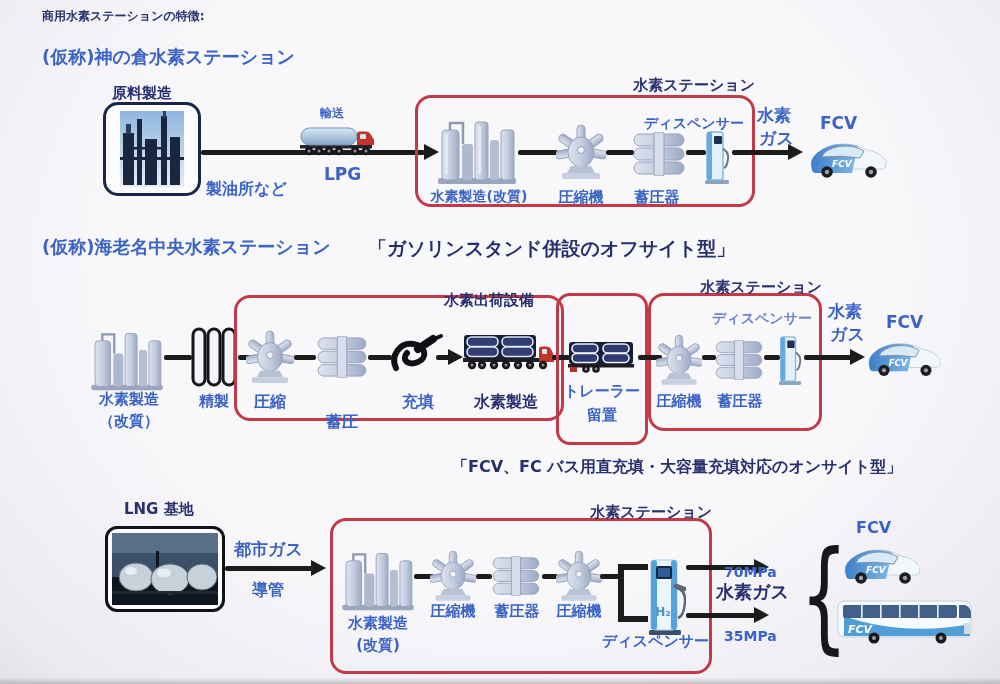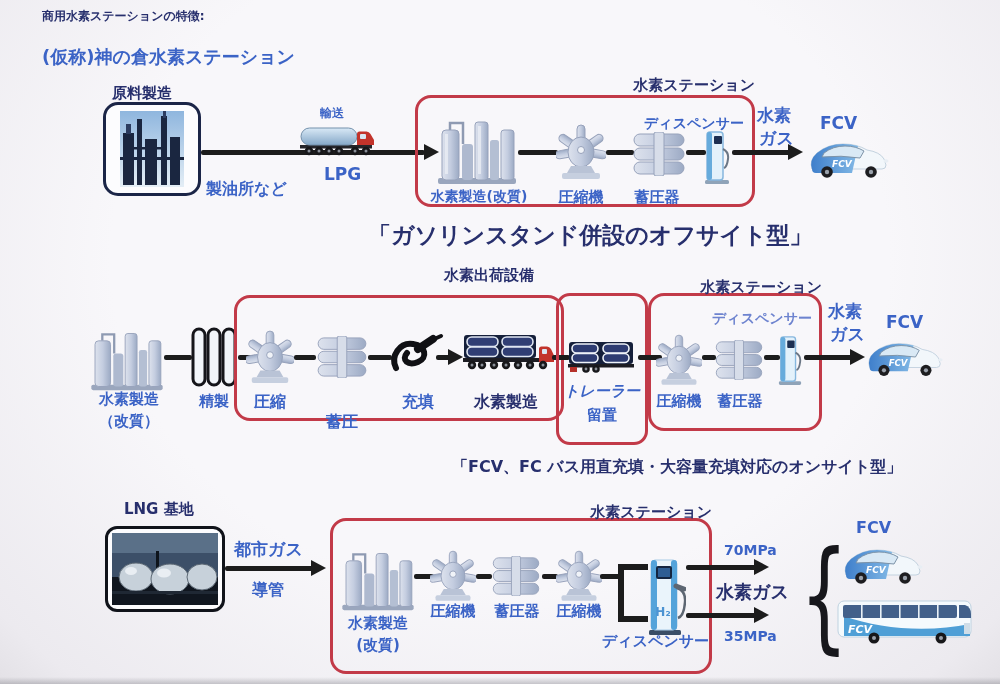--- a/index.html
+++ b/index.html
@@ -185,6 +185,7 @@
     <ellipse cx="82" cy="25" rx="2.5" ry="1.8" fill="#e8eef4"></ellipse>
   </svg>
 
+  <div class="lblB" style="left:42px;top:235px;font-size:18px;">(仮称)海老名中央水素ステーション</div>
   <div class="lblN" style="left:368px;top:220px;font-size:23px;">「ガソリンスタンド併設のオフサイト型」</div>
 
   <svg class="abs" style="left:88px;top:328px;" width="78" height="64" viewBox="0 0 82 70">

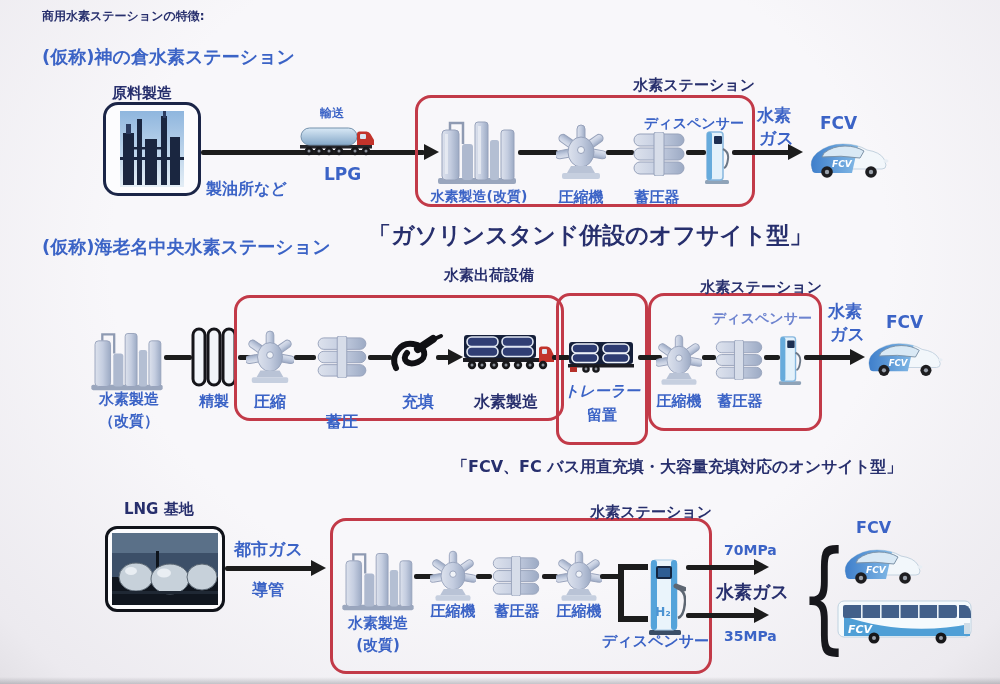--- a/index.html
+++ b/index.html
@@ -186,7 +186,7 @@
   </svg>
 
   <div class="lblB" style="left:42px;top:235px;font-size:18px;">(仮称)海老名中央水素ステーション</div>
-  <div class="lblN" style="left:368px;top:220px;font-size:23px;">「ガソリンスタンド併設のオフサイト型」</div>
+  <div class="lblN" style="left:368px;top:236px;font-size:19px;">「ガソリンスタンド併設のオフサイト型」</div>
 
   <svg class="abs" style="left:88px;top:328px;" width="78" height="64" viewBox="0 0 82 70">
     <rect x="2" y="62" width="78" height="6" rx="2" fill="#9aa6bd"></rect>

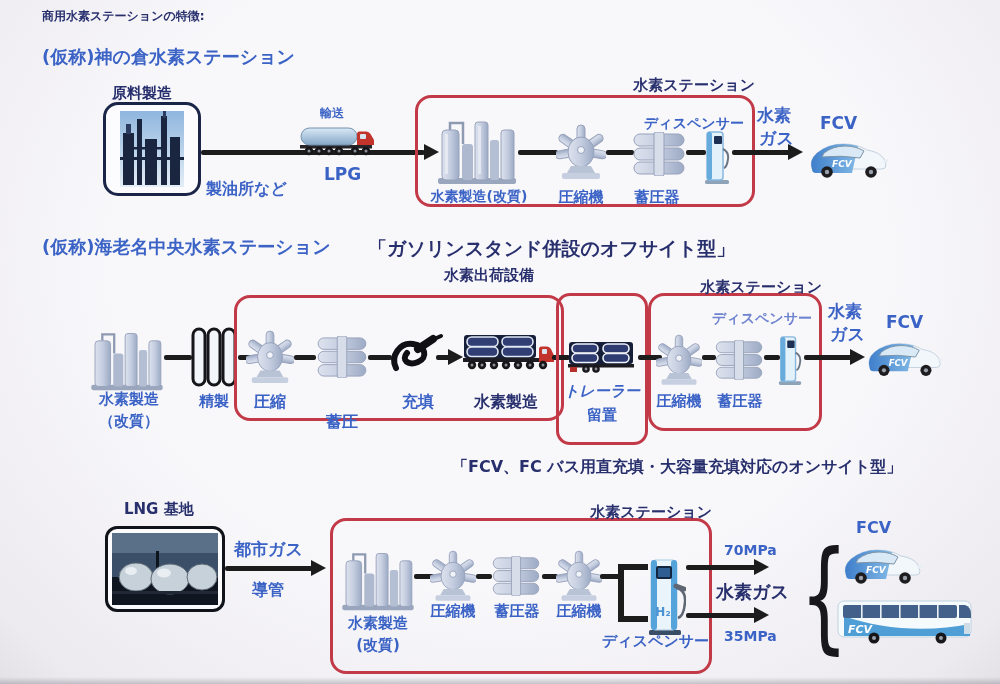--- a/index.html
+++ b/index.html
@@ -212,7 +212,7 @@
   <div class="cap" style="left:186px;top:392px;width:56px;font-size:15px;">精製</div>
 
   <div class="redbox" style="left:234px;top:295px;width:330px;height:126px;"></div>
-  <div class="boxlabel" style="left:234px;top:266px;width:300px;">水素出荷設備</div>
+  <div class="boxlabel" style="left:234px;top:291px;width:300px;">水素出荷設備</div>
 
   <div class="line" style="left:238px;top:355px;width:16px;"></div>
   <svg class="abs" style="left:246px;top:330px;" width="48" height="54" viewBox="0 0 50 56">

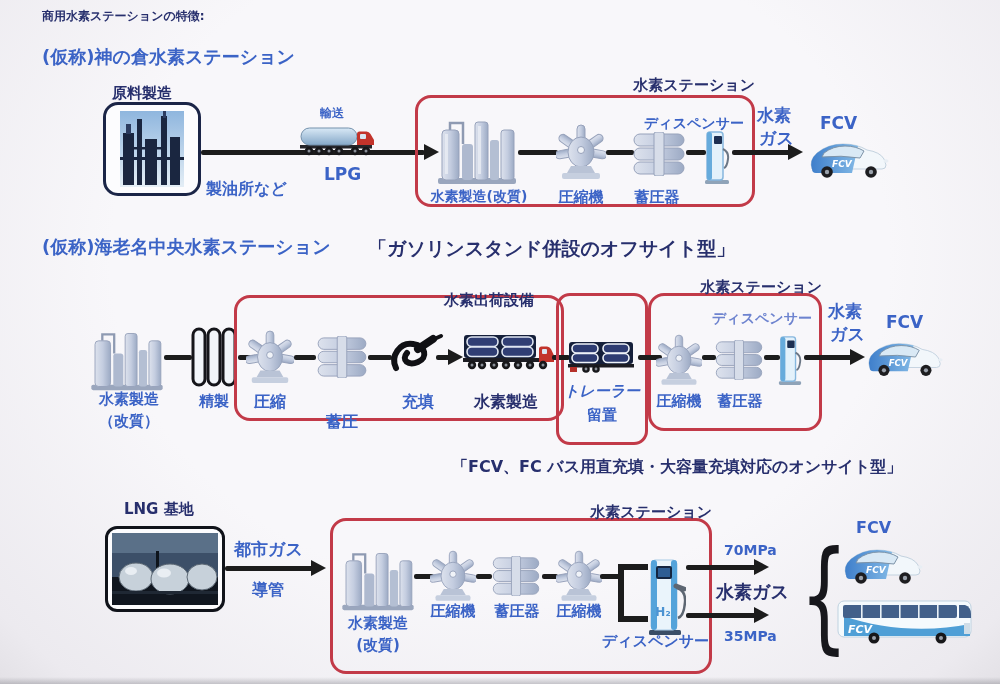--- a/index.html
+++ b/index.html
@@ -302,7 +302,7 @@
     <circle cx="20" cy="29" r="1.4" fill="#8a8f98"></circle>
       <circle cx="30" cy="29" r="1.4" fill="#8a8f98"></circle>
   </svg>
-  <div class="cap" style="left:556px;top:382px;width:92px;font-size:15px;font-style:italic;">トレーラー</div>
+  <div class="cap" style="left:556px;top:382px;width:92px;font-size:15px;">トレーラー</div>
   <div class="cap" style="left:556px;top:406px;width:92px;font-size:15px;">留置</div>
 
   <div class="redbox" style="left:648px;top:293px;width:174px;height:138px;"></div>

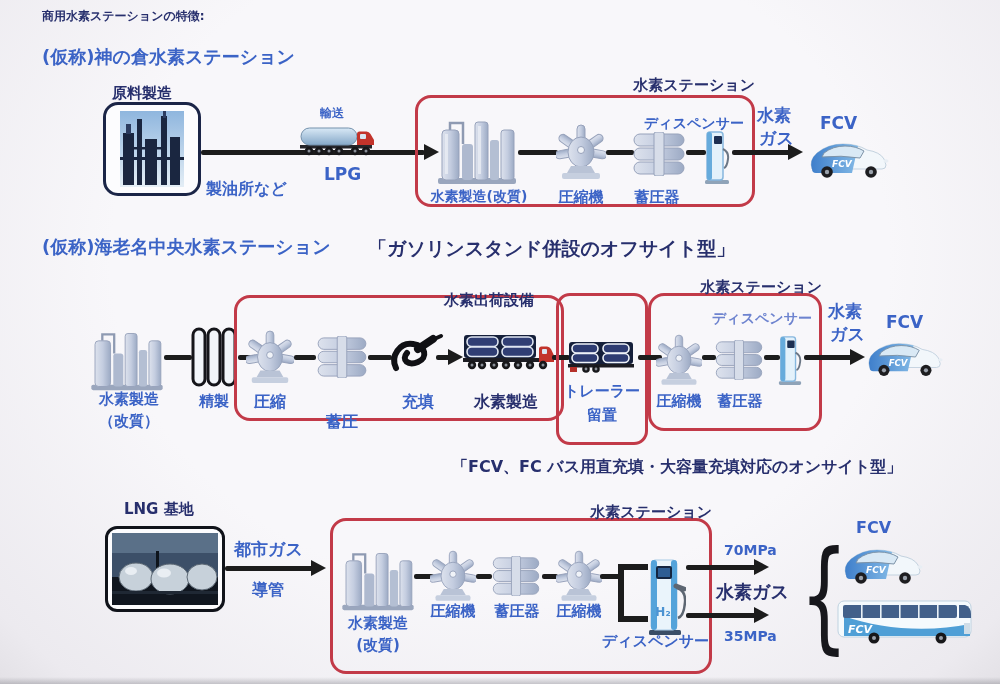--- a/index.html
+++ b/index.html
@@ -469,7 +469,7 @@
   <div class="line" style="left:686px;top:613px;width:70px;"></div>
   <div class="ah" style="left:754px;top:607px;"></div>
 
-  <div class="lblB" style="left:724px;top:542px;font-size:14px;">70MPa</div>
+  <div class="lblB" style="left:724px;top:564px;font-size:14px;">70MPa</div>
   <div class="lblB" style="left:724px;top:628px;font-size:14px;">35MPa</div>
   <div class="lblN" style="left:716px;top:580px;font-size:18px;">水素ガス</div>
 

